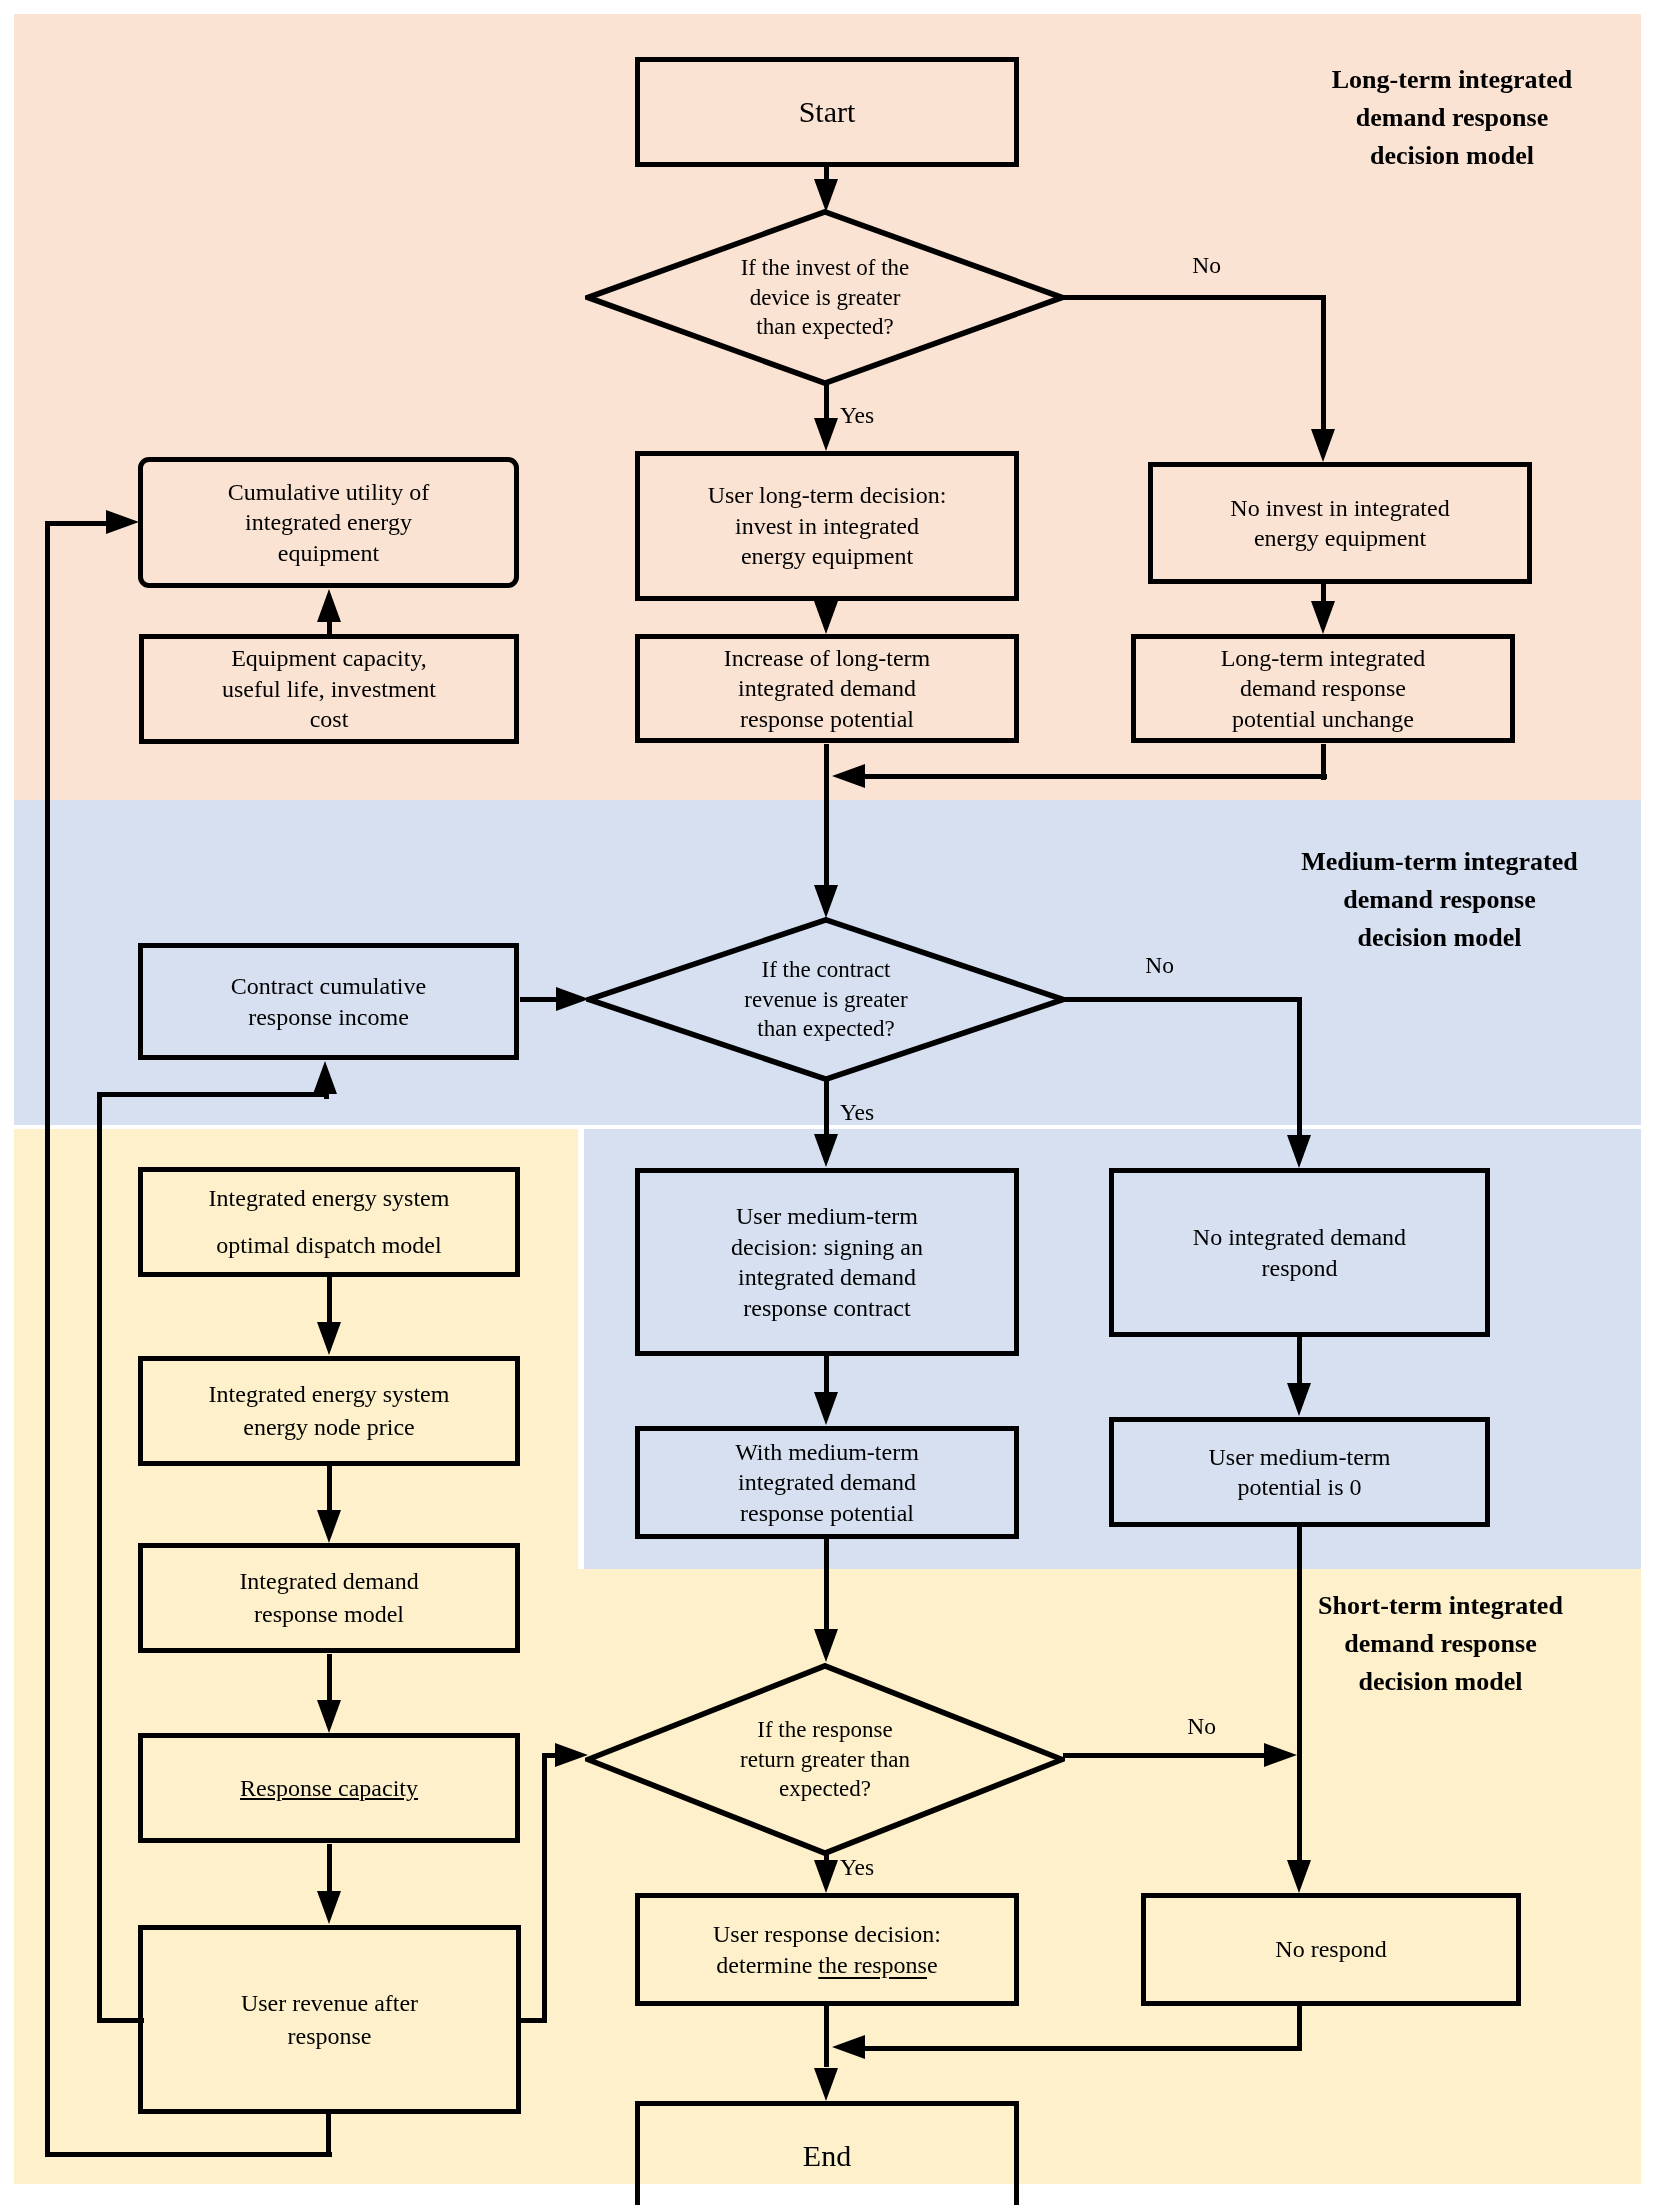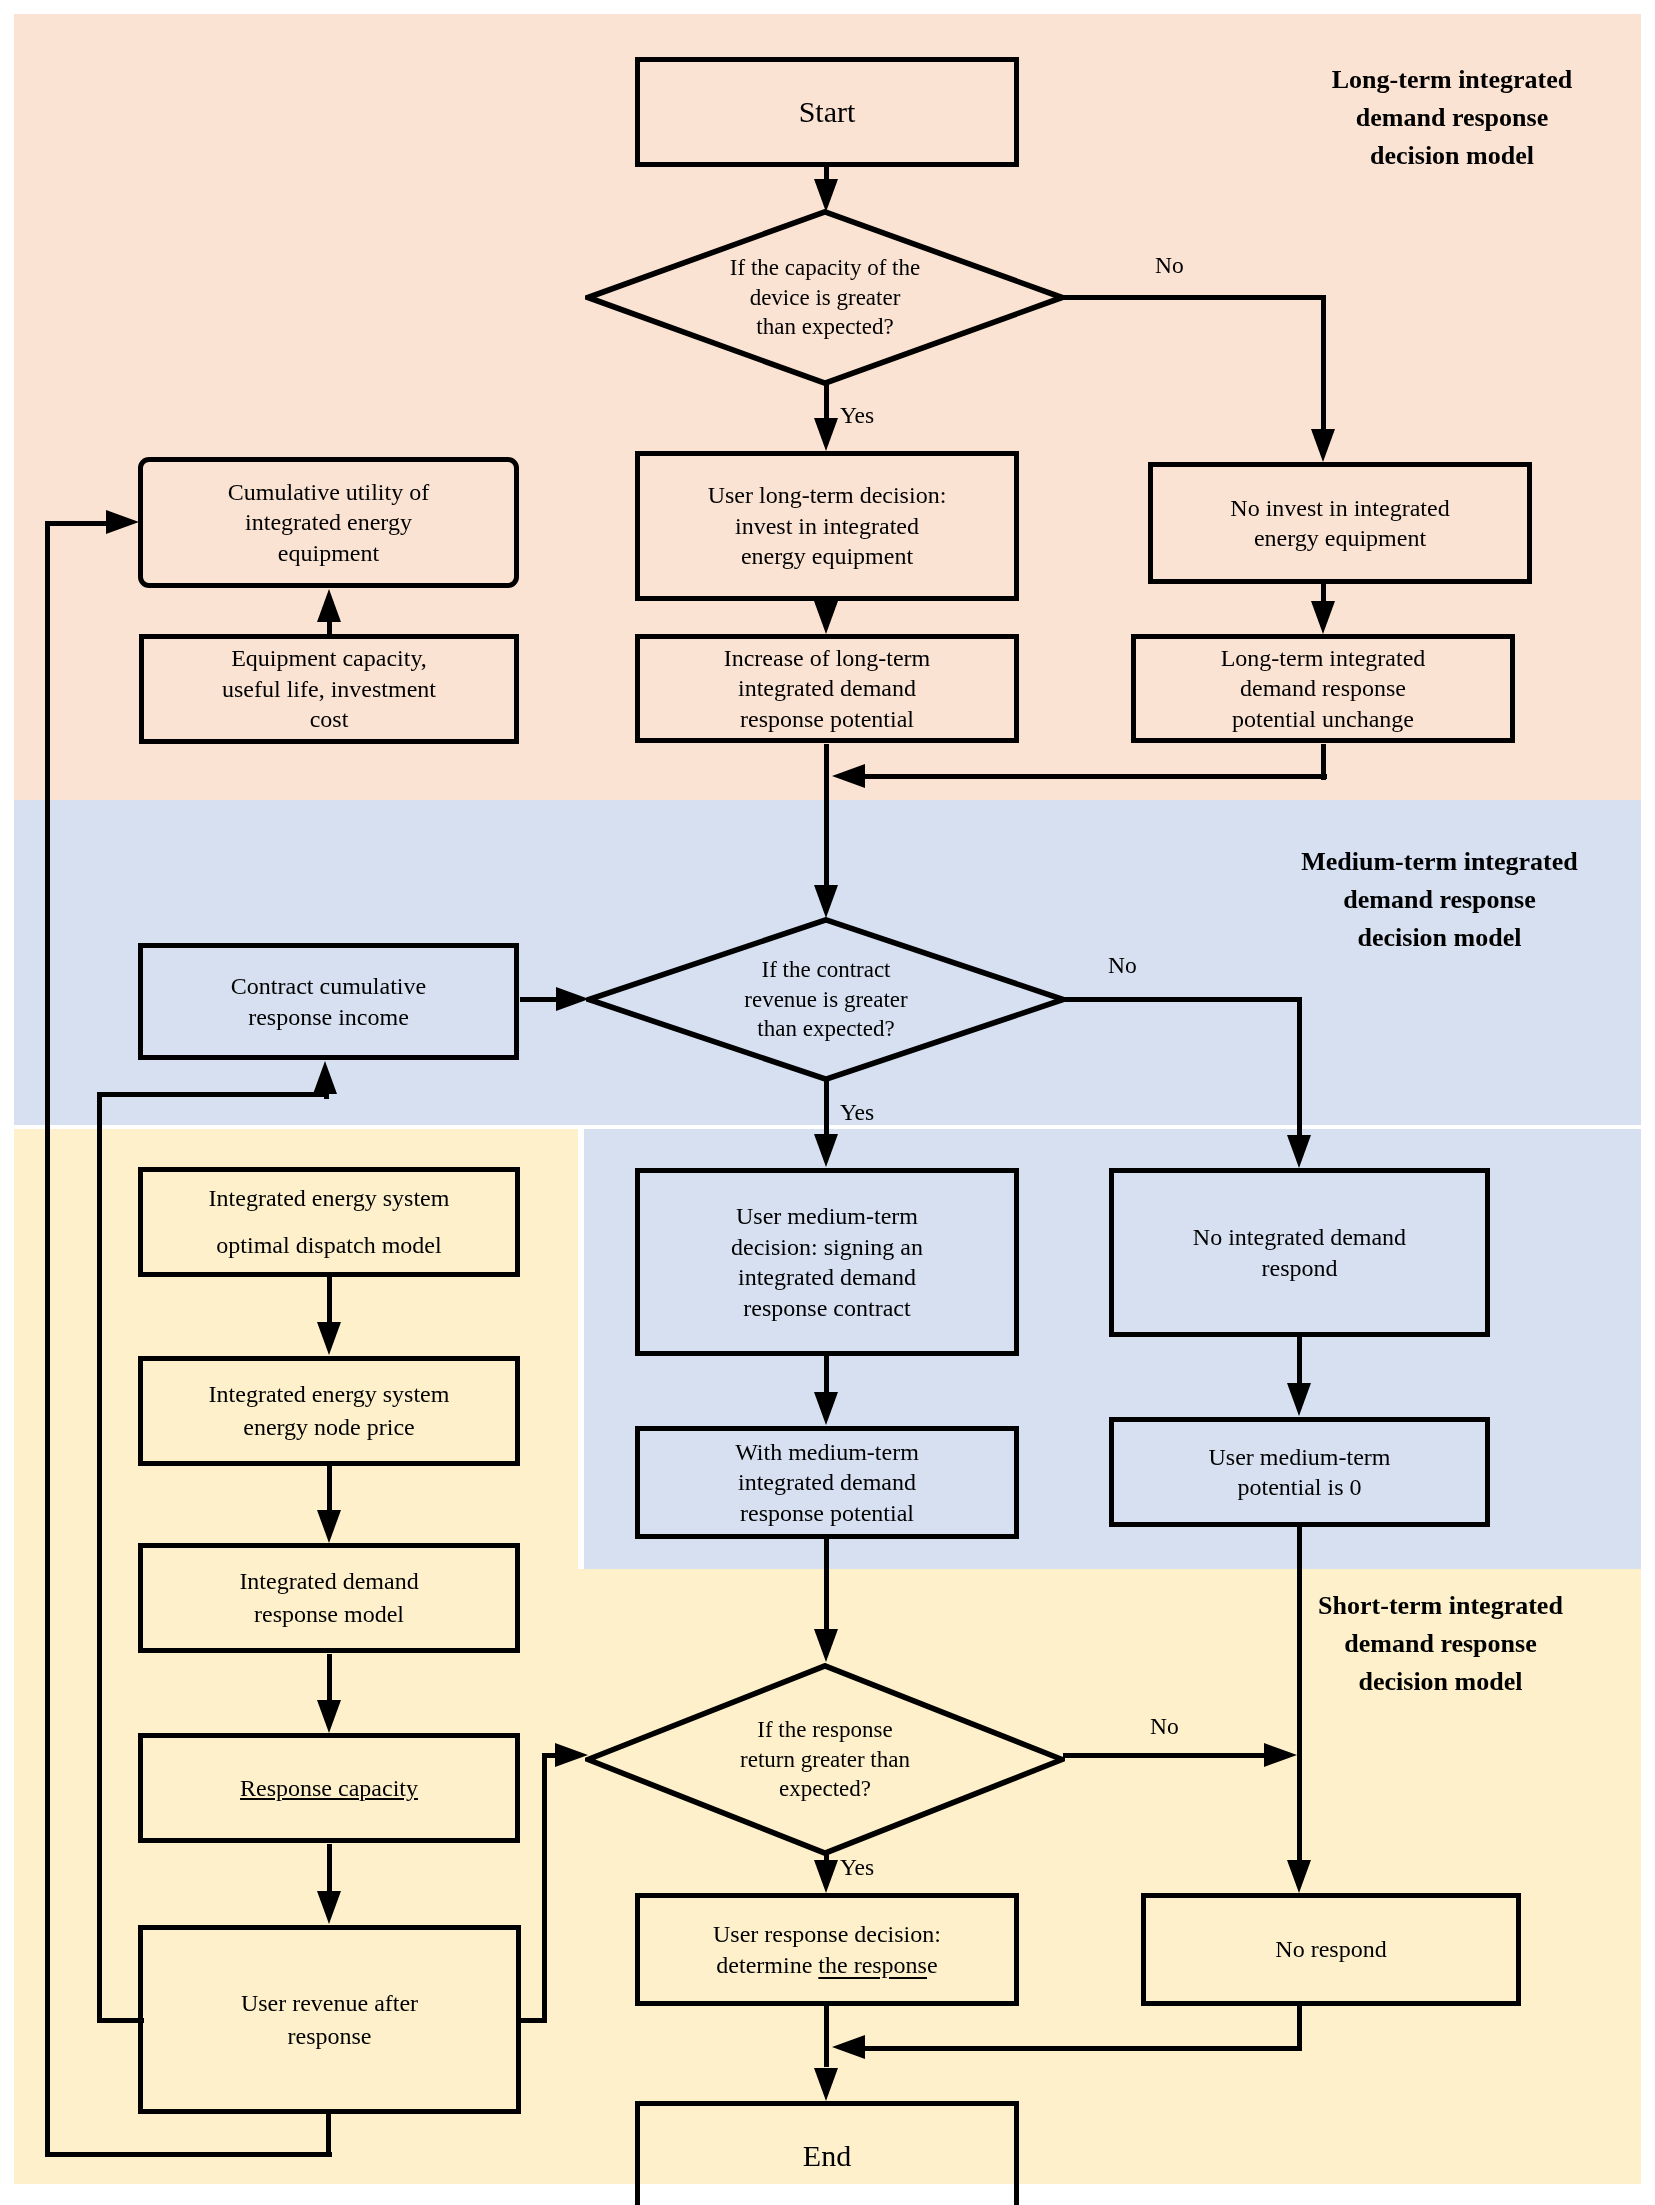--- a/index.html
+++ b/index.html
@@ -164,7 +164,7 @@
     <polygon points="512,6 1018,189 512,372 6,189" fill="#FBE3D3" stroke="#000" stroke-width="12"></polygon>
   </svg>
   <div class="dtext" style="left:585px;top:209px;width:480px;height:177px;">
-    <span>If the capacity of the</span>
+    <span>If the invest of the</span>
     <span>device is greater</span>
     <span>than expected?</span>
   </div>

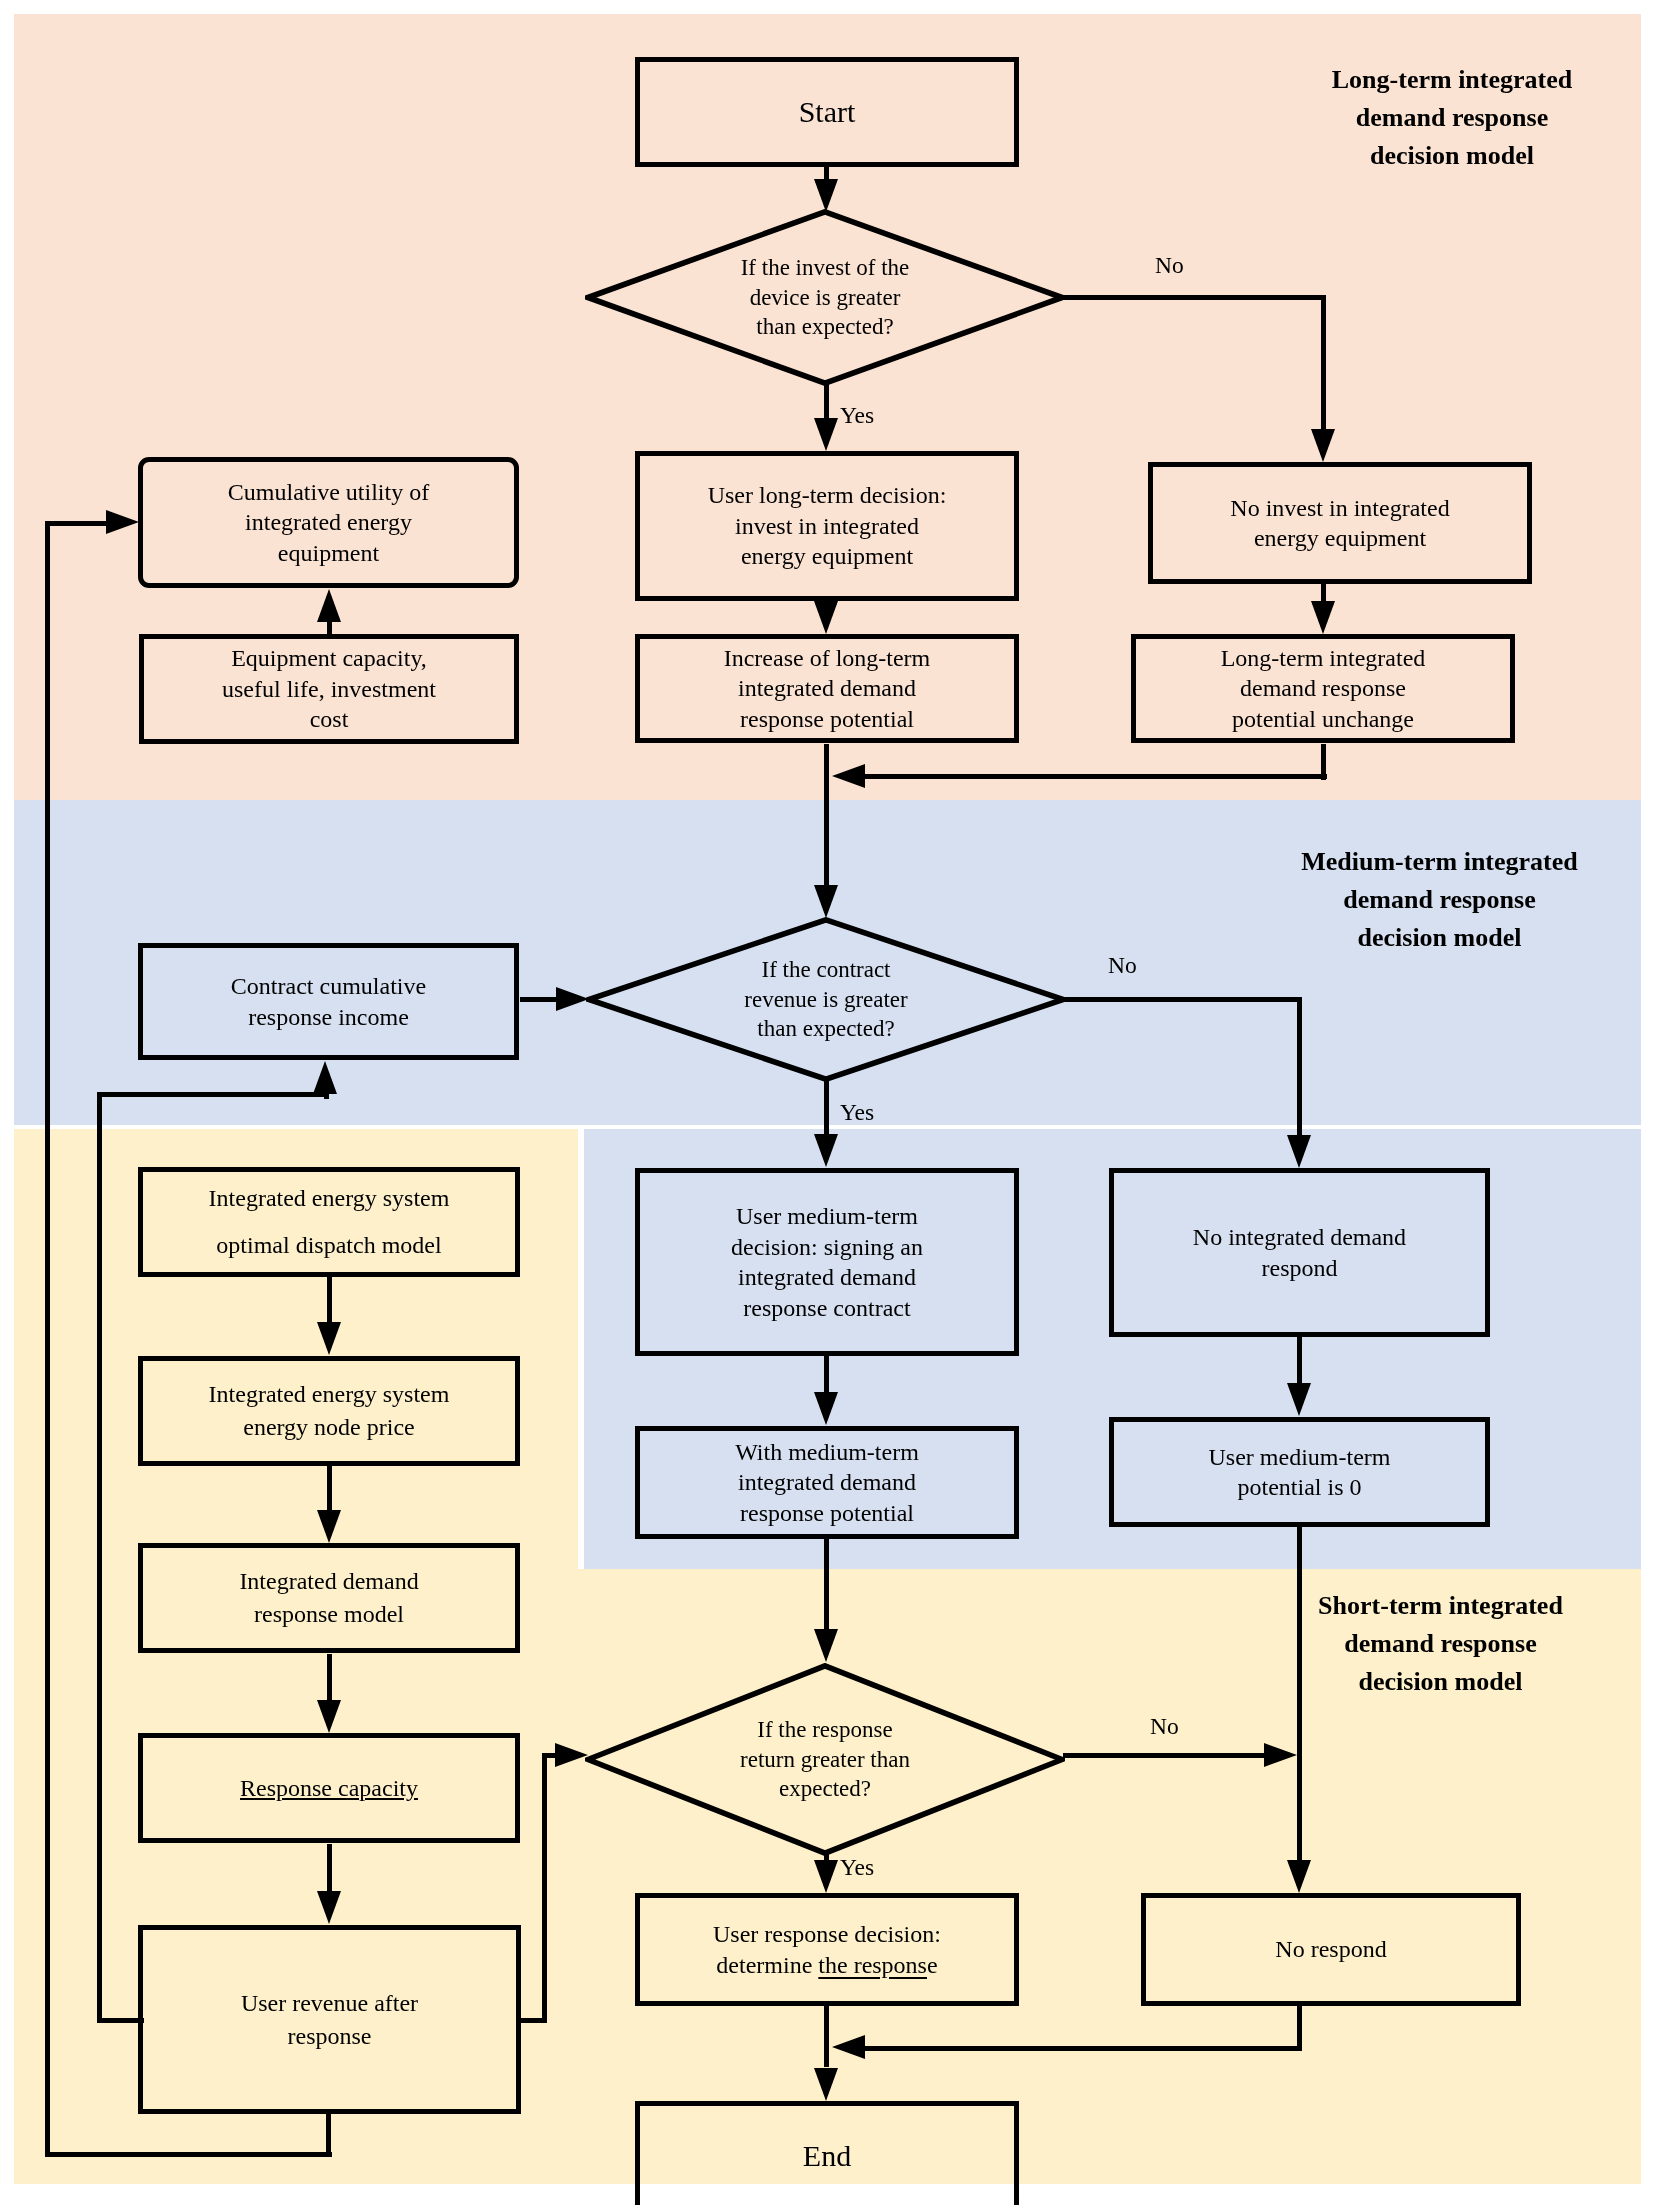--- a/index.html
+++ b/index.html
@@ -37,7 +37,7 @@
     font-weight:bold;font-size:26px;line-height:38px;
   }
   .stitle span{display:block;}
-  .elabel{position:absolute;font-size:23.5px;line-height:26px;text-align:left;}
+  .elabel{position:absolute;font-size:23.5px;line-height:26px;text-align:right;}
   .line{position:absolute;background:#000;}
   .ah{position:absolute;width:0;height:0;}
   .ah-down{border-left:12.7px solid transparent;border-right:12.7px solid transparent;border-top:33px solid #000;}

